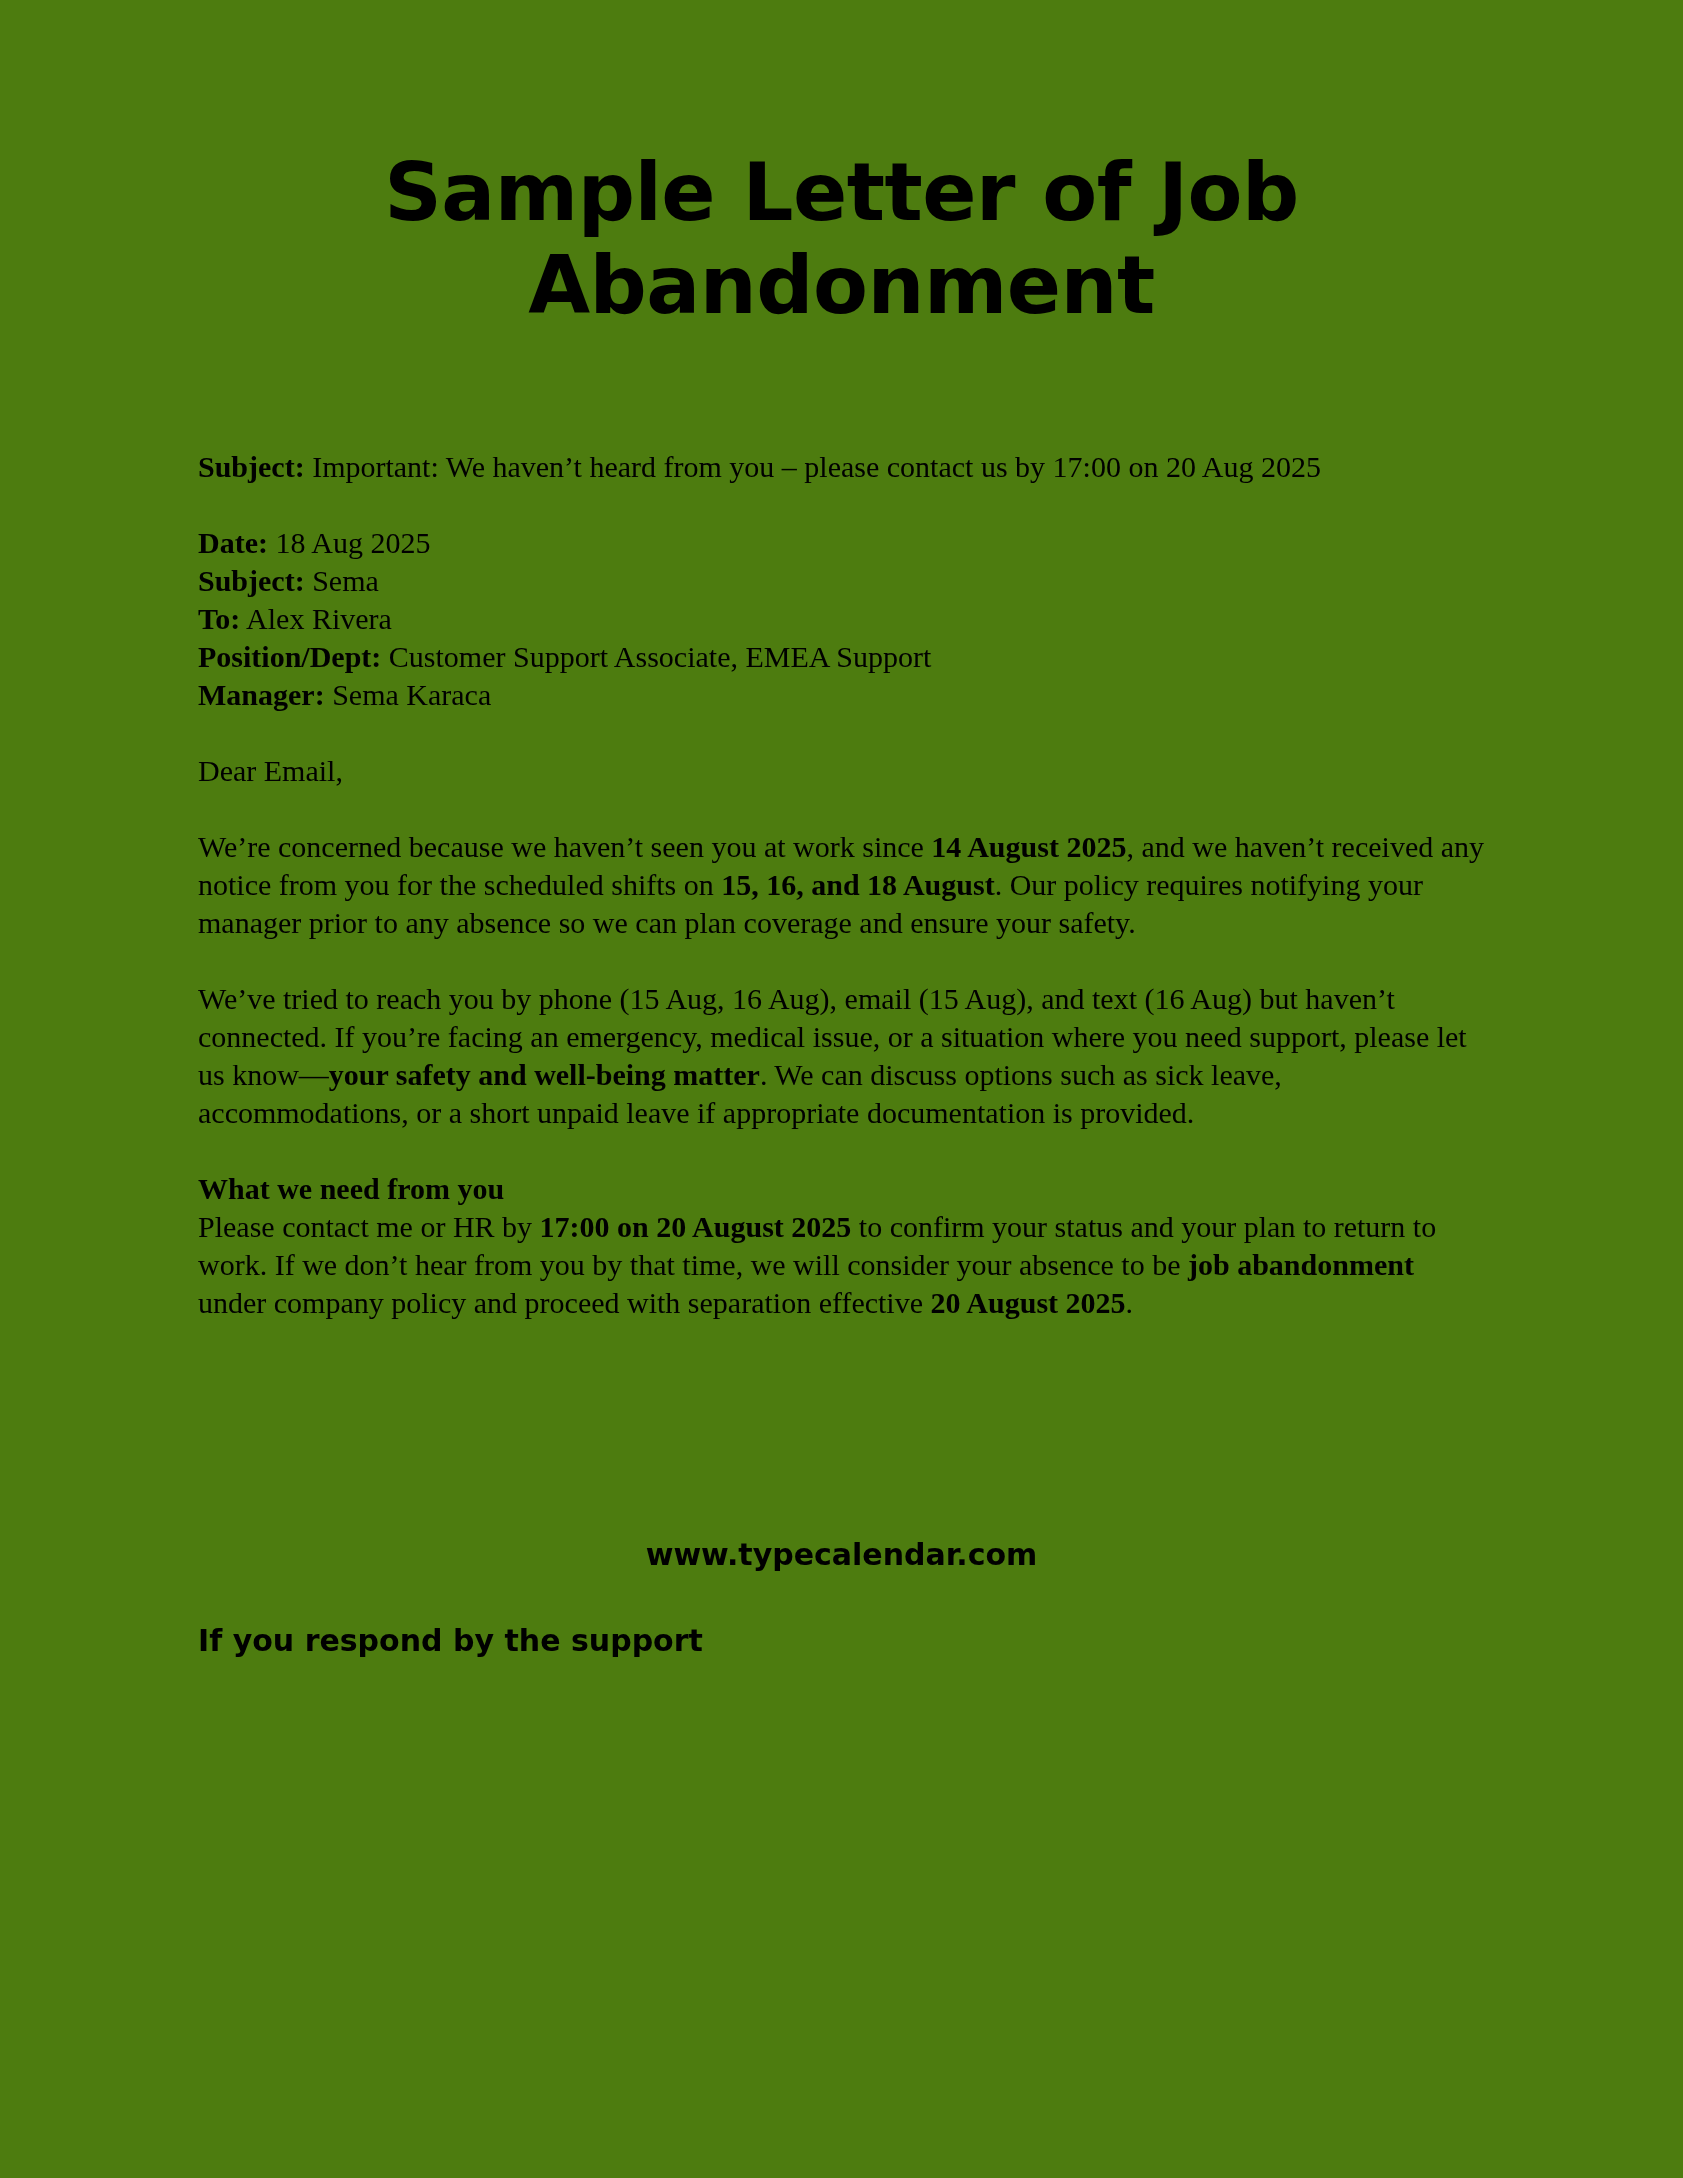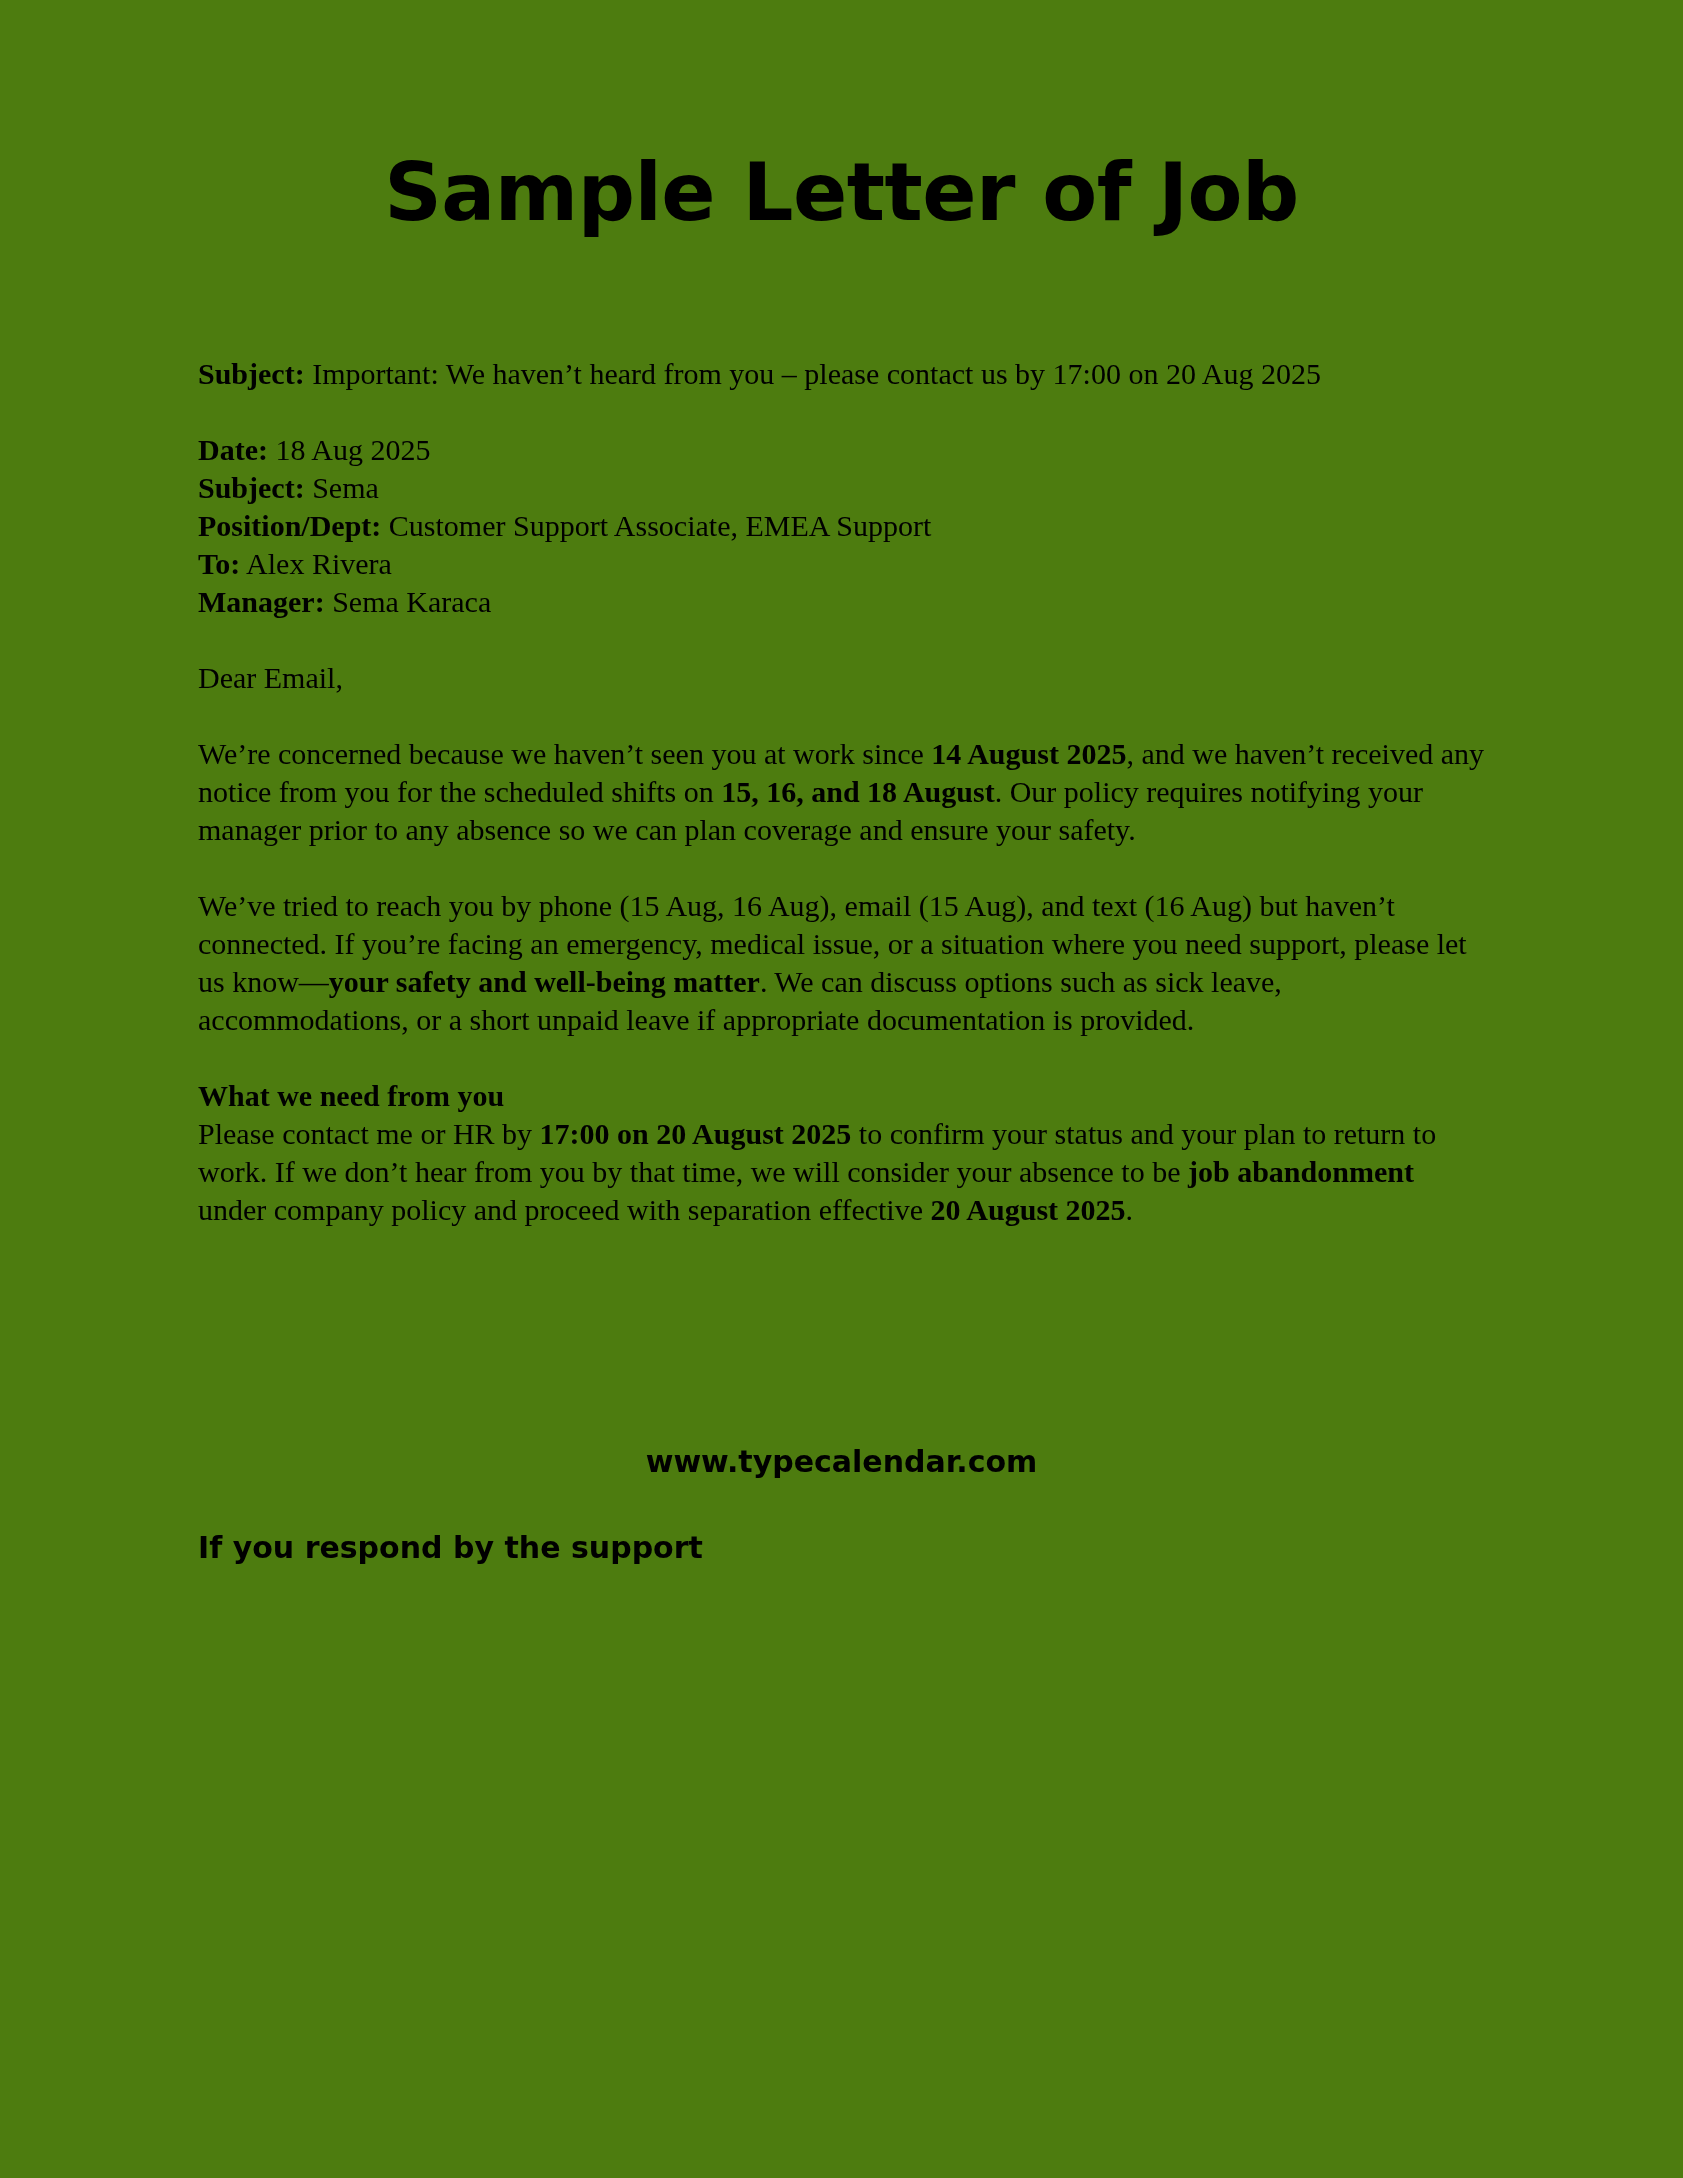--- a/index.html
+++ b/index.html
@@ -98,6 +98,7 @@
 
     <h1 class="doc-title">
       <span class="title-line">Sample Letter of Job</span>
+      <span class="title-line">Abandonment</span>
     </h1>
 
     <div class="letter-body">

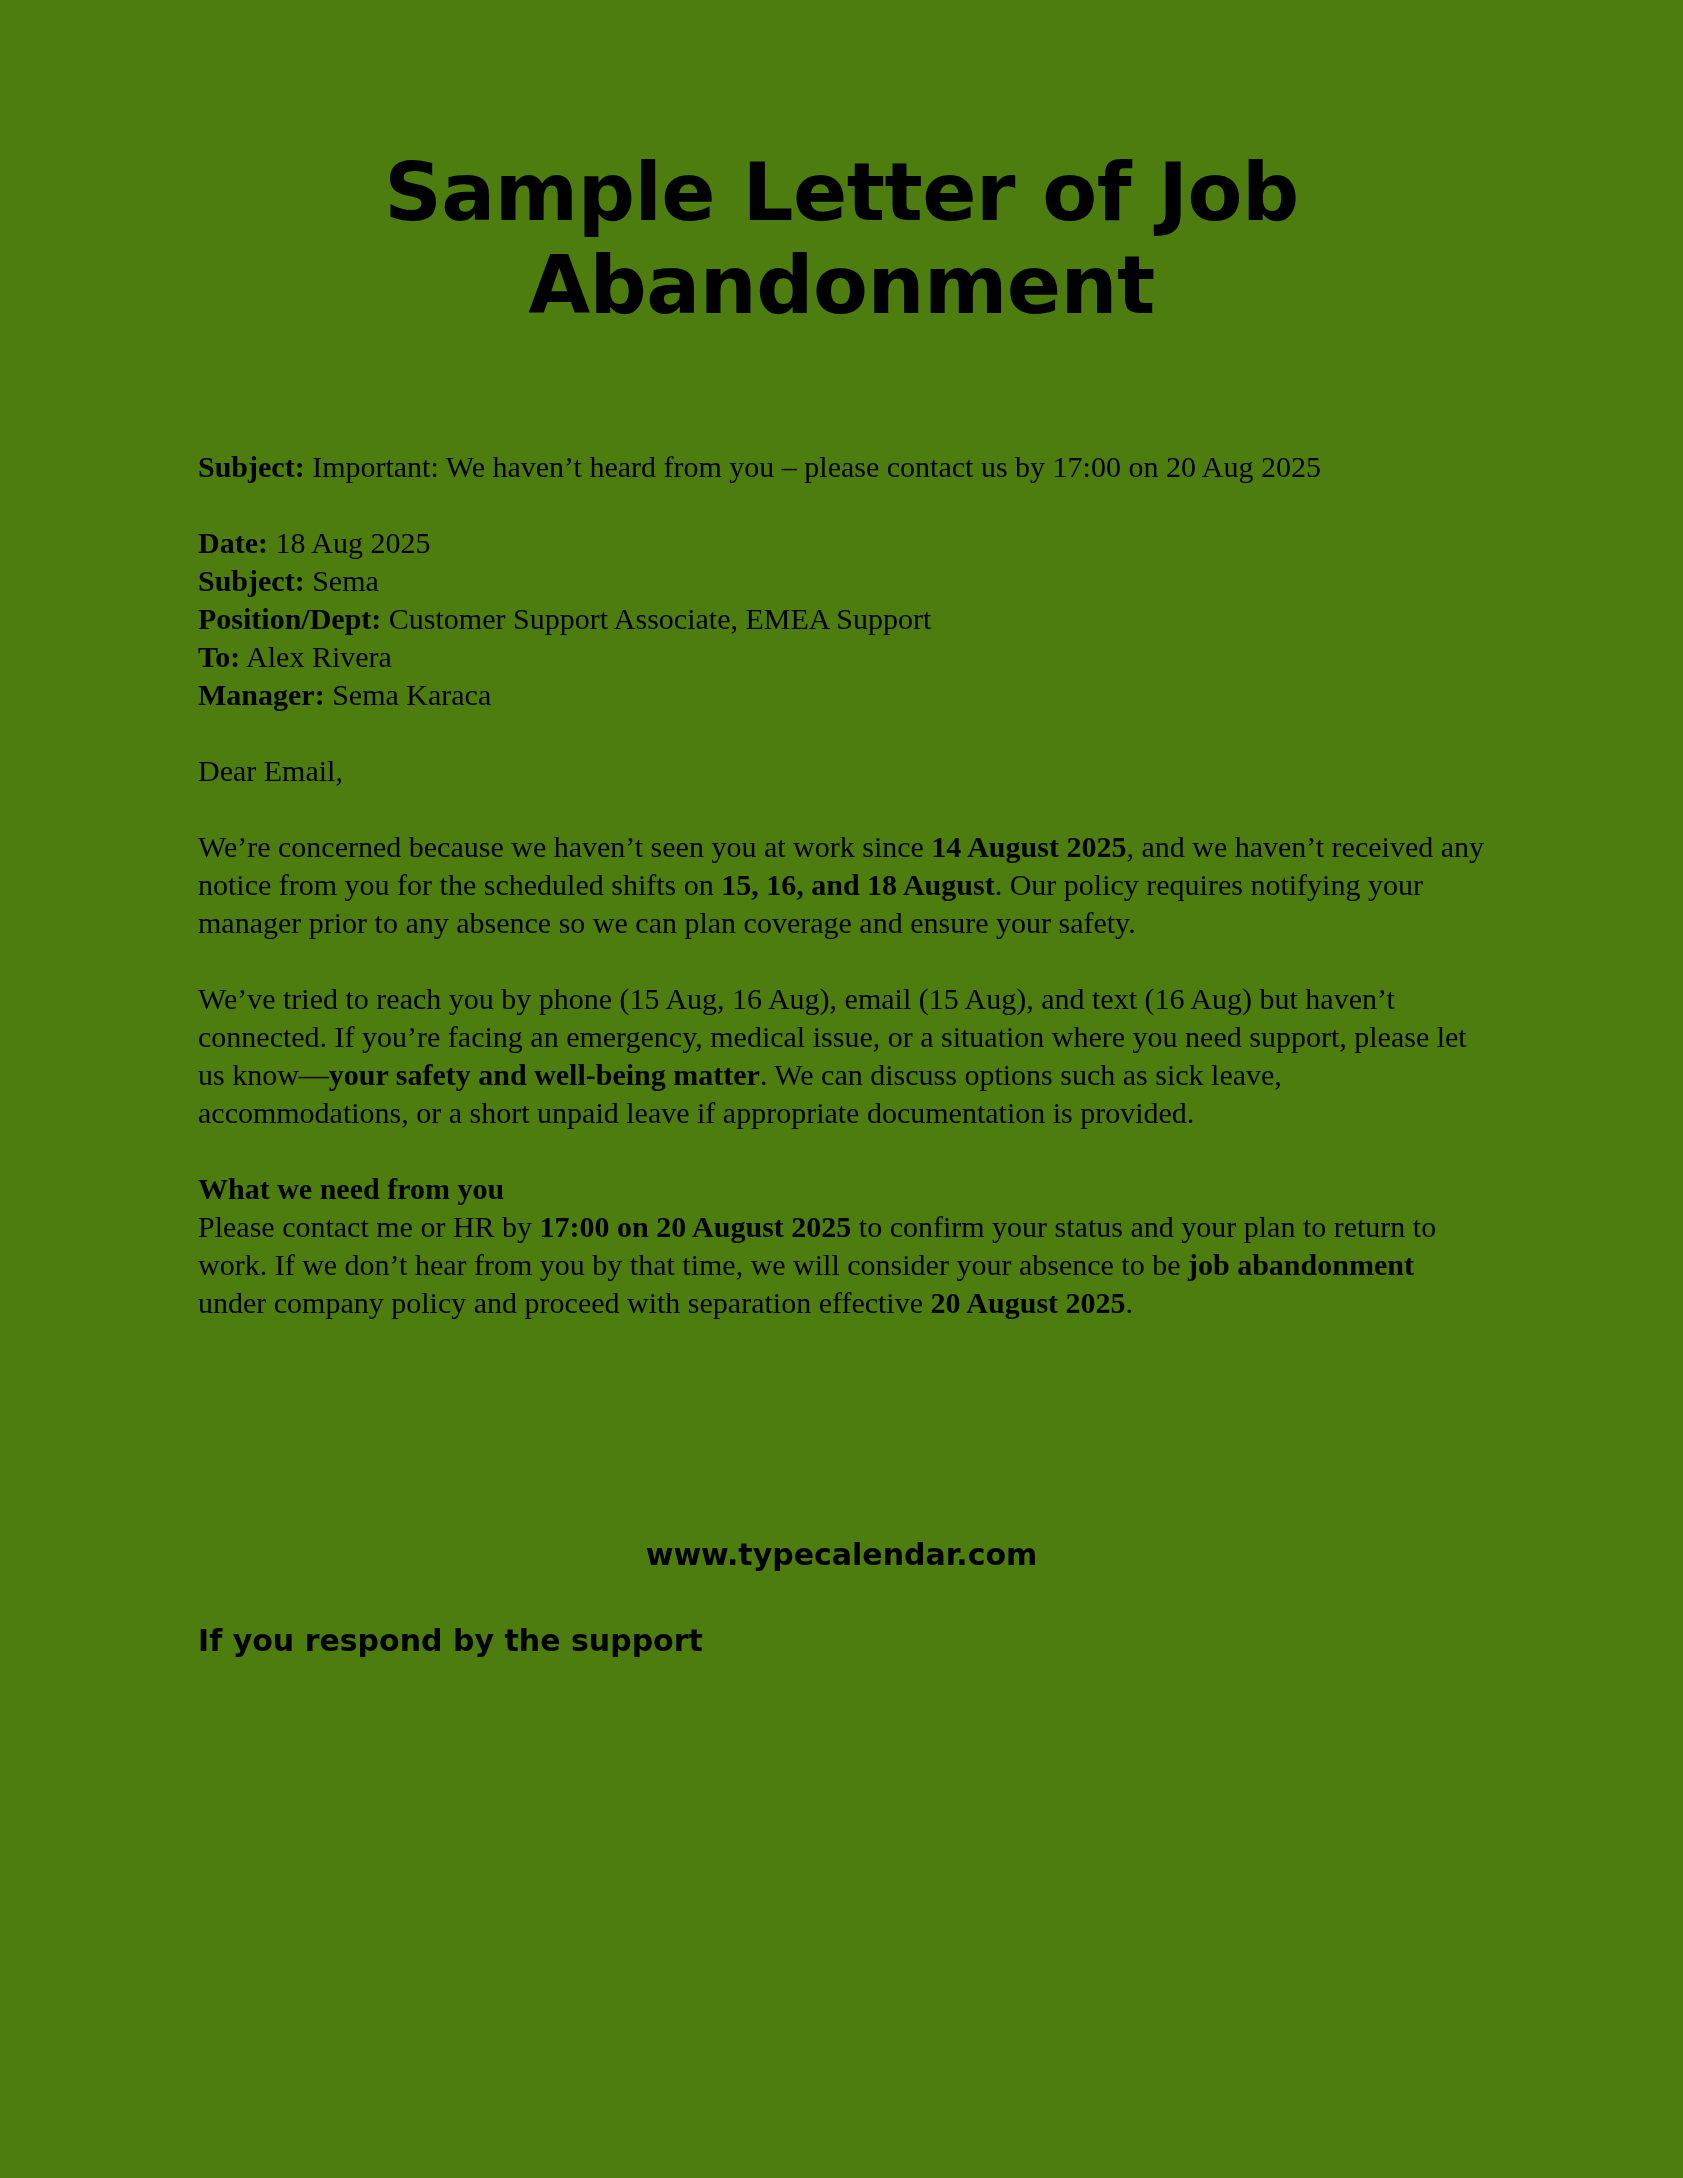--- a/index.html
+++ b/index.html
@@ -108,8 +108,8 @@
       <p class="block">
         <span class="meta-line"><span class="lbl">Date:</span><span> 18 Aug 2025</span></span>
         <span class="meta-line"><span class="lbl">Subject:</span><span> Sema</span></span>
+        <span class="meta-line"><span class="lbl">To:</span><span> Alex Rivera</span></span>
         <span class="meta-line"><span class="lbl">Position/Dept:</span><span> Customer Support Associate, EMEA Support</span></span>
-        <span class="meta-line"><span class="lbl">To:</span><span> Alex Rivera</span></span>
         <span class="meta-line"><span class="lbl">Manager:</span><span> Sema Karaca</span></span>
       </p>
 

